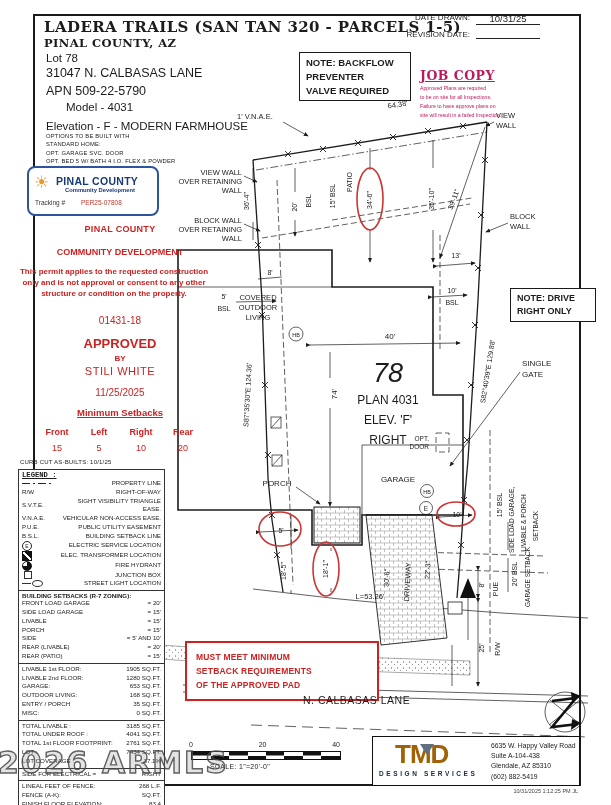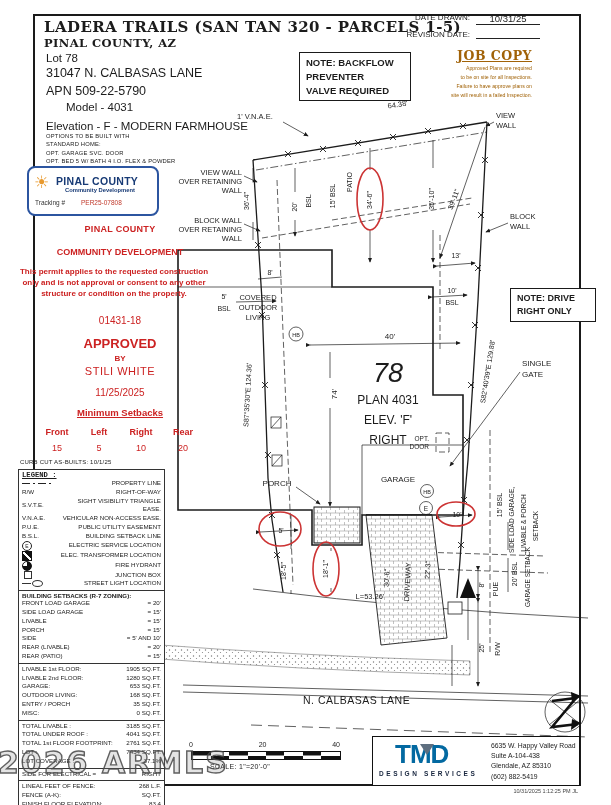--- a/index.html
+++ b/index.html
@@ -25,7 +25,7 @@
   .padbox{left:185px;top:641px;width:172px;border:2.5px solid #c22;background:#fff;padding:7px 9px;
           font:bold 8.5px "Liberation Sans",sans-serif;color:#c22;line-height:1.65;letter-spacing:.2px;}
   
-  .jc{left:420px;top:48px;width:112px;text-align:right;color:#a16207;}
+  .jc{left:420px;top:68px;width:112px;text-align:left;color:#be185d;}
   .jc-t{font:bold 12.5px "DejaVu Serif",serif;text-decoration:underline;letter-spacing:.5px;}
   .jc-l{font:5.2px "Liberation Sans",sans-serif;line-height:1.35;margin-top:2px;}
   

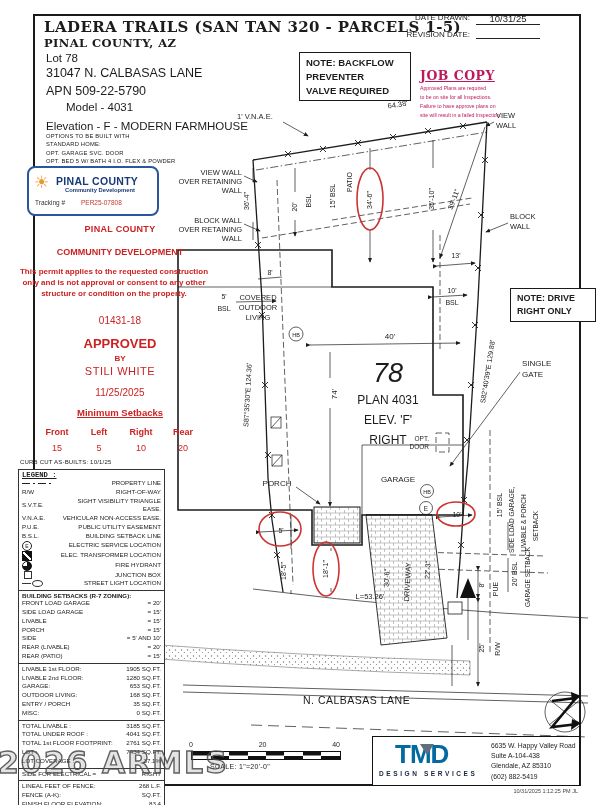--- a/index.html
+++ b/index.html
@@ -535,6 +535,11 @@
     </div>
   </div>
 
+  <div class="abs padbox">
+    <div>MUST MEET MINIMUM</div>
+    <div>SETBACK REQUIREMENTS</div>
+    <div>OF THE APPROVED PAD</div>
+  </div>
   <div class="abs street">N. CALBASAS LANE</div>
 
   <div class="abs sc-lbls">

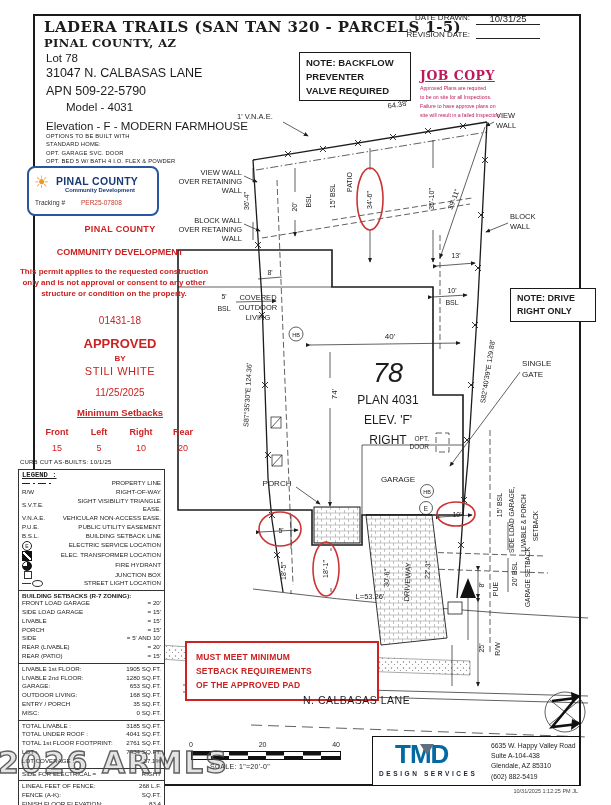--- a/index.html
+++ b/index.html
@@ -74,7 +74,7 @@
       background-size:100% 3.5px,100% 3.5px;background-position:0 0,0 3.5px;background-repeat:no-repeat;}
   .sc-txt{left:210px;top:763px;width:120px;font:7px "Liberation Sans",sans-serif;letter-spacing:.3px;}
   .tmd{left:372px;top:736px;width:206px;height:48px;border:1.5px solid #111;background:#fff;}
-  .tmd-logo{position:absolute;left:22px;top:2px;font:800 26px "Liberation Sans",sans-serif;color:#0369a1;letter-spacing:-1px;}
+  .tmd-logo{position:absolute;left:22px;top:2px;font:800 26px "Liberation Sans",sans-serif;color:#a16207;letter-spacing:-1px;}
   .tmd-tri{position:absolute;left:47px;top:7px;width:0;height:0;border-left:7px solid transparent;border-right:7px solid transparent;border-top:11px solid #5e6f80;}
   .tmd-ds{position:absolute;left:6px;top:33px;font:6.5px "Liberation Sans",sans-serif;letter-spacing:2.6px;color:#16243d;font-weight:bold;}
   .tmd-ad{position:absolute;left:118px;top:4px;font:6.8px "Liberation Sans",sans-serif;color:#222;line-height:1.5;}

